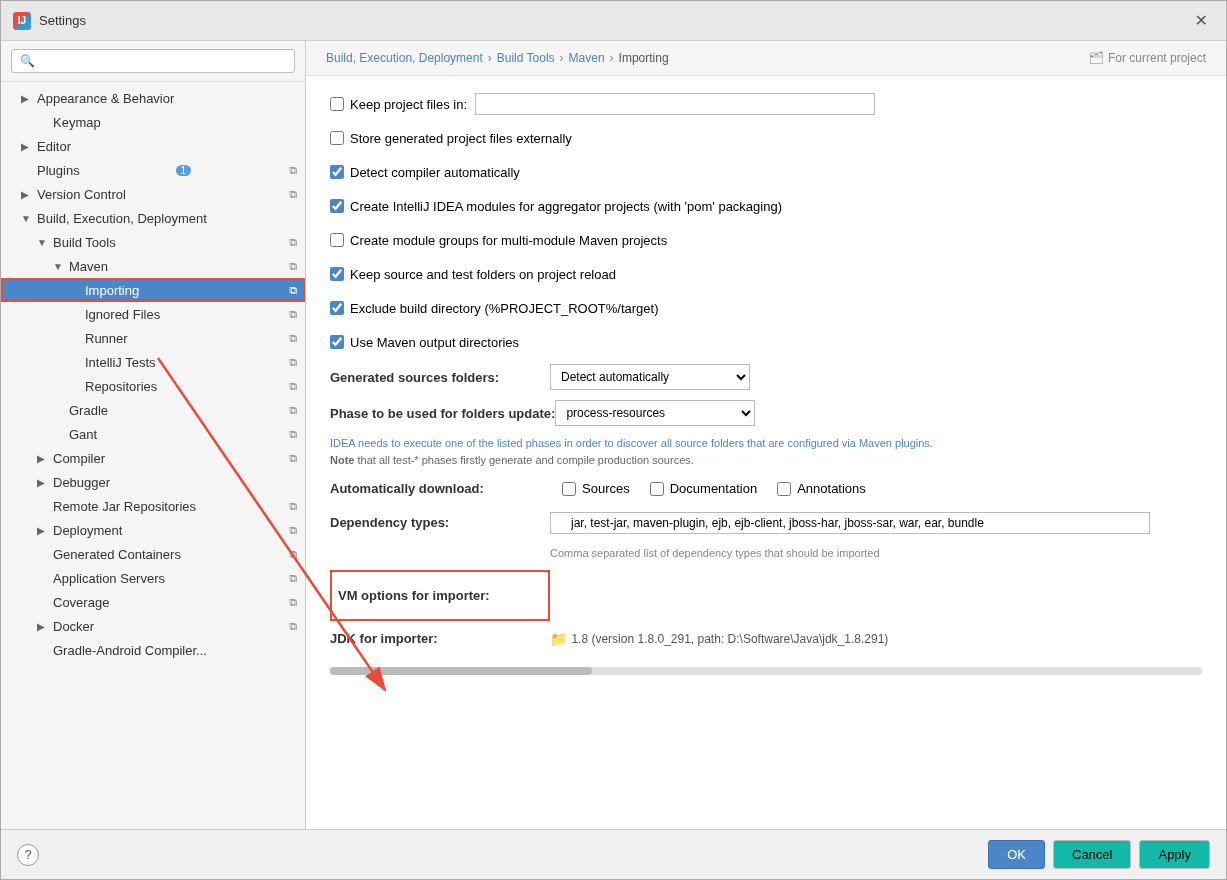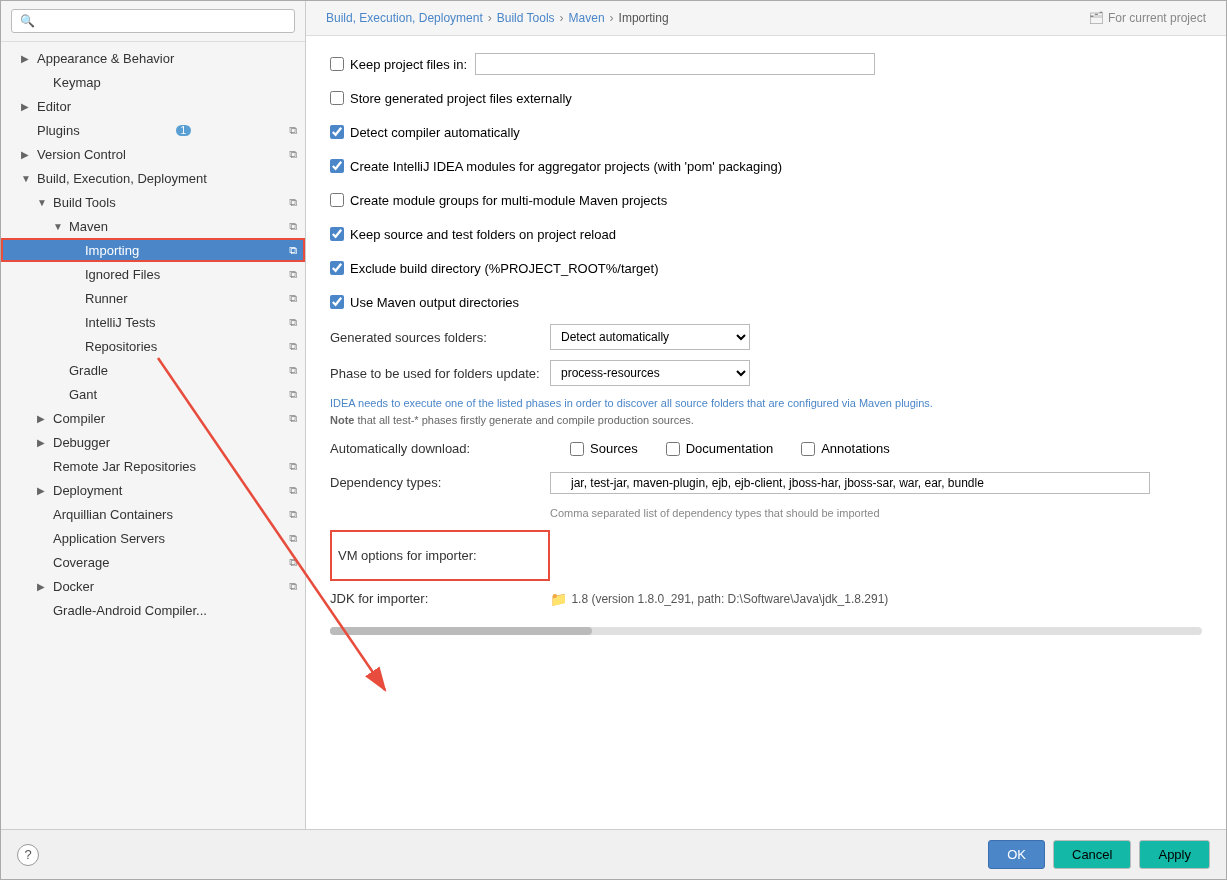--- a/index.html
+++ b/index.html
@@ -305,6 +305,13 @@
 
 <div class="dialog">
 
+  <div class="title-bar">
+    <div class="title-bar-left">
+      <div class="app-icon">IJ</div>
+      <span class="title-text">Settings</span>
+    </div>
+    <button class="close-btn">✕</button>
+  </div>
 
   <div class="main-content">
 

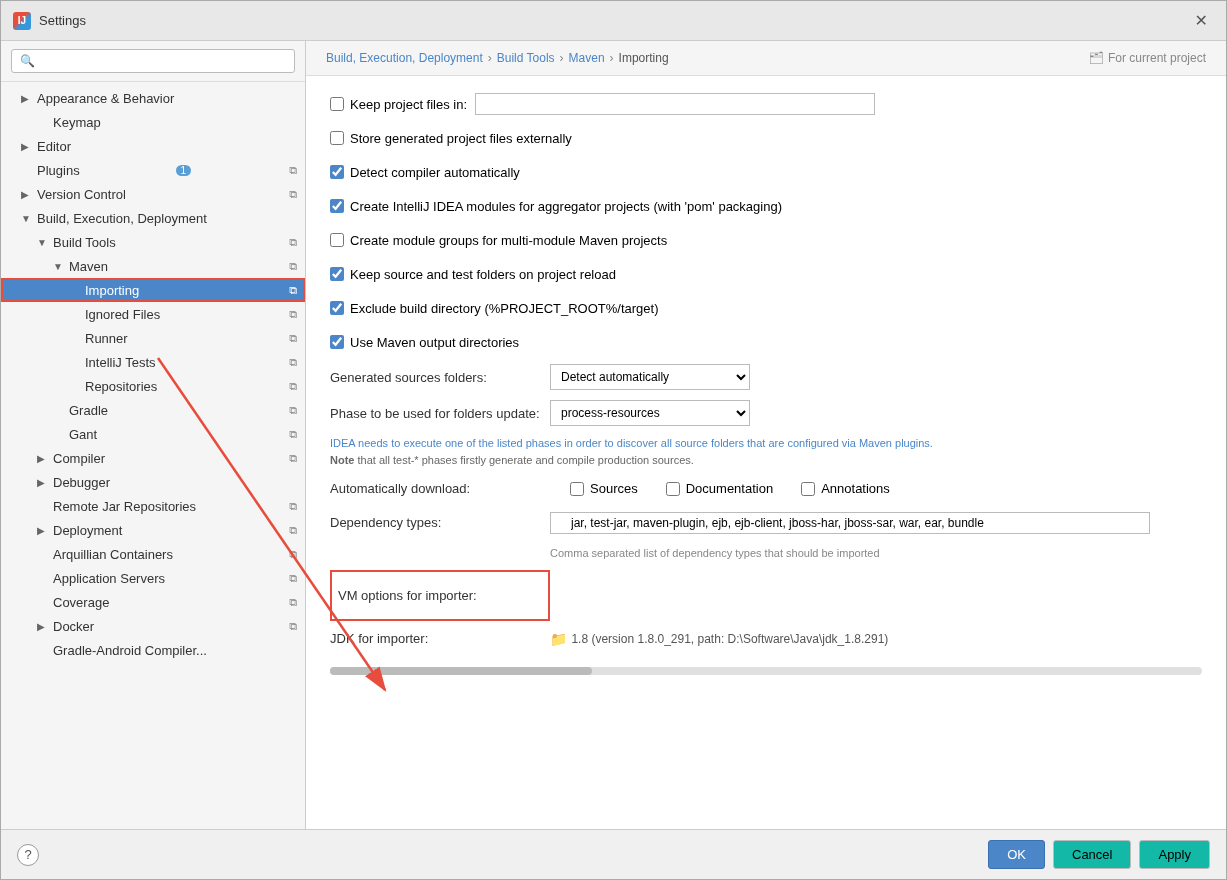--- a/index.html
+++ b/index.html
@@ -177,6 +177,7 @@
       color: #333;
       white-space: nowrap;
       min-width: 220px;
+      font-weight: bold;
     }
     .text-input {
       border: 1px solid #bbb;

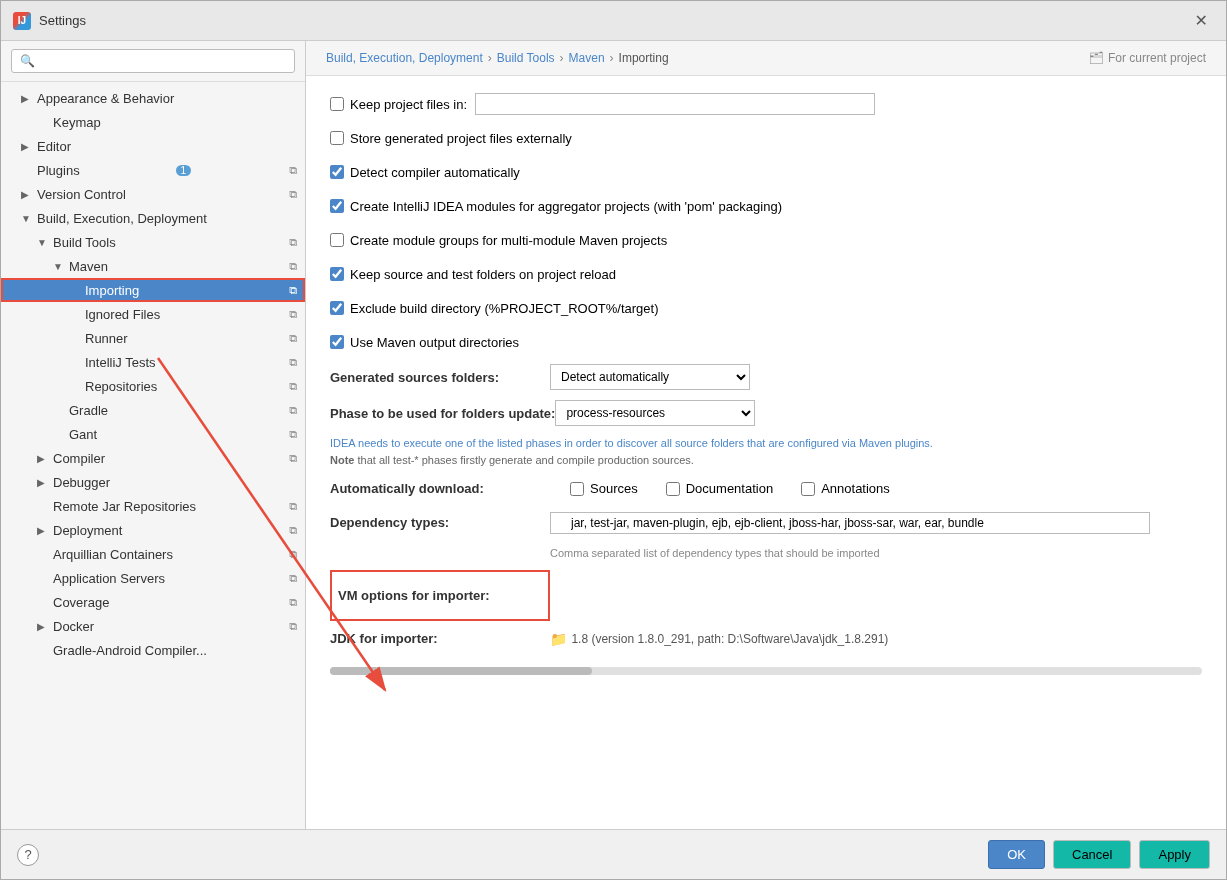--- a/index.html
+++ b/index.html
@@ -570,7 +570,7 @@
           </div>
         </div>
 
-        <div class="setting-row" style="margin-top: 8px; gap: 20px;">
+        <div class="setting-row" style="margin-top: 8px; gap: 12px;">
           <span class="field-label">Automatically download:</span>
           <label class="checkbox-label">
             <input type="checkbox" style="">

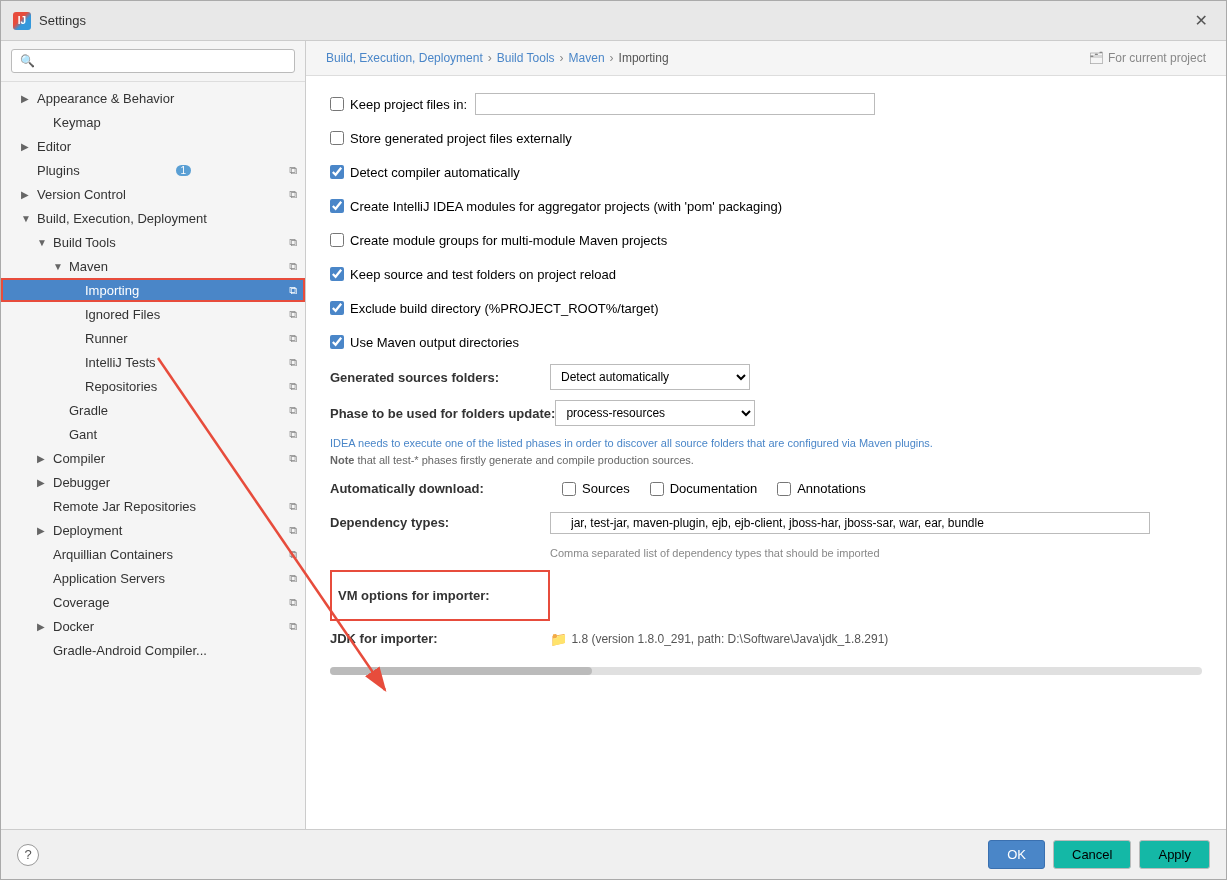--- a/index.html
+++ b/index.html
@@ -437,7 +437,7 @@
 
         <div class="tree-item indent-2">
           <span class="arrow" style="opacity:0">▶</span>
-          <span>Arquillian Containers</span>
+          <span>Generated Containers</span>
           <span class="copy-icon">⧉</span>
         </div>
 

